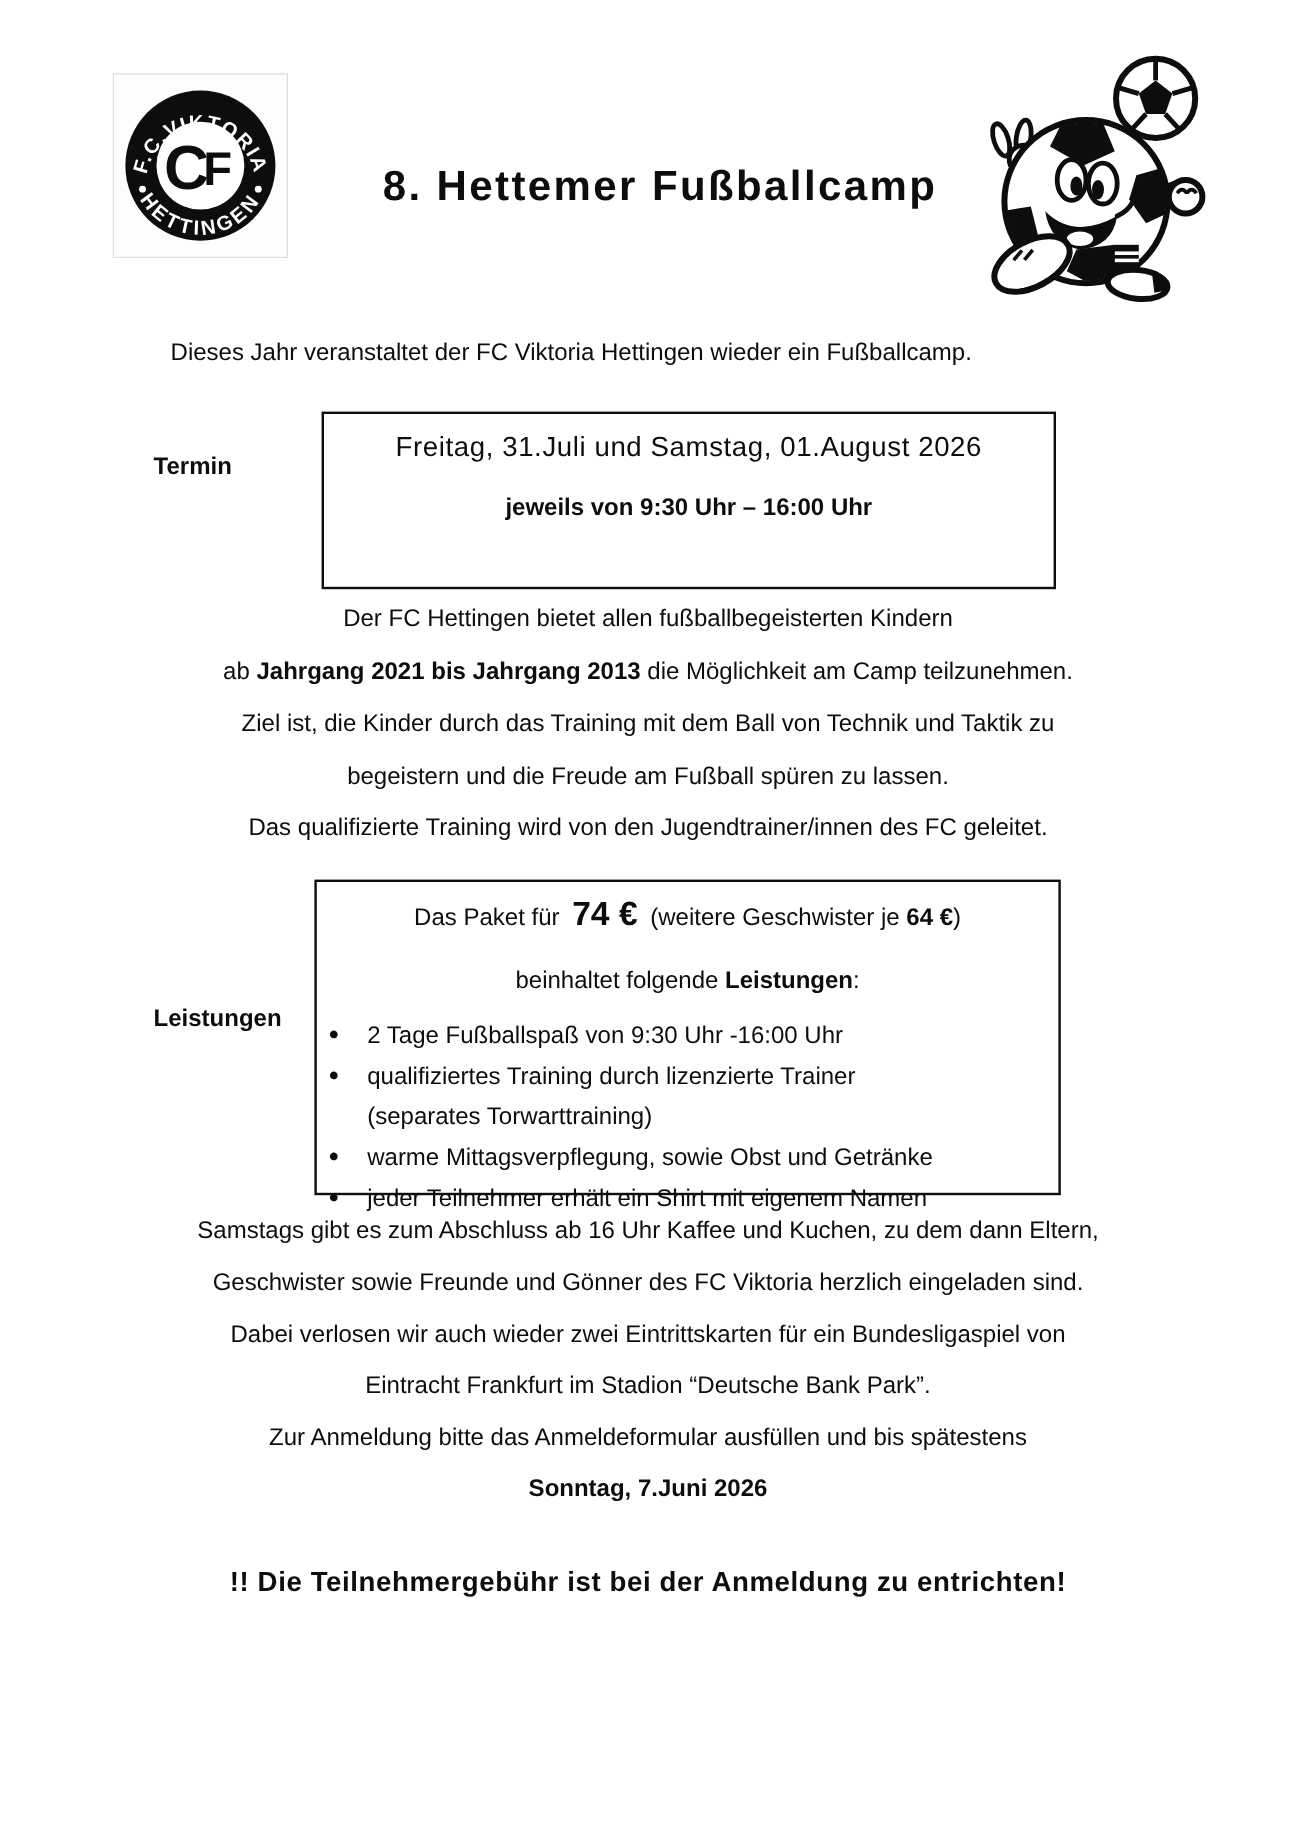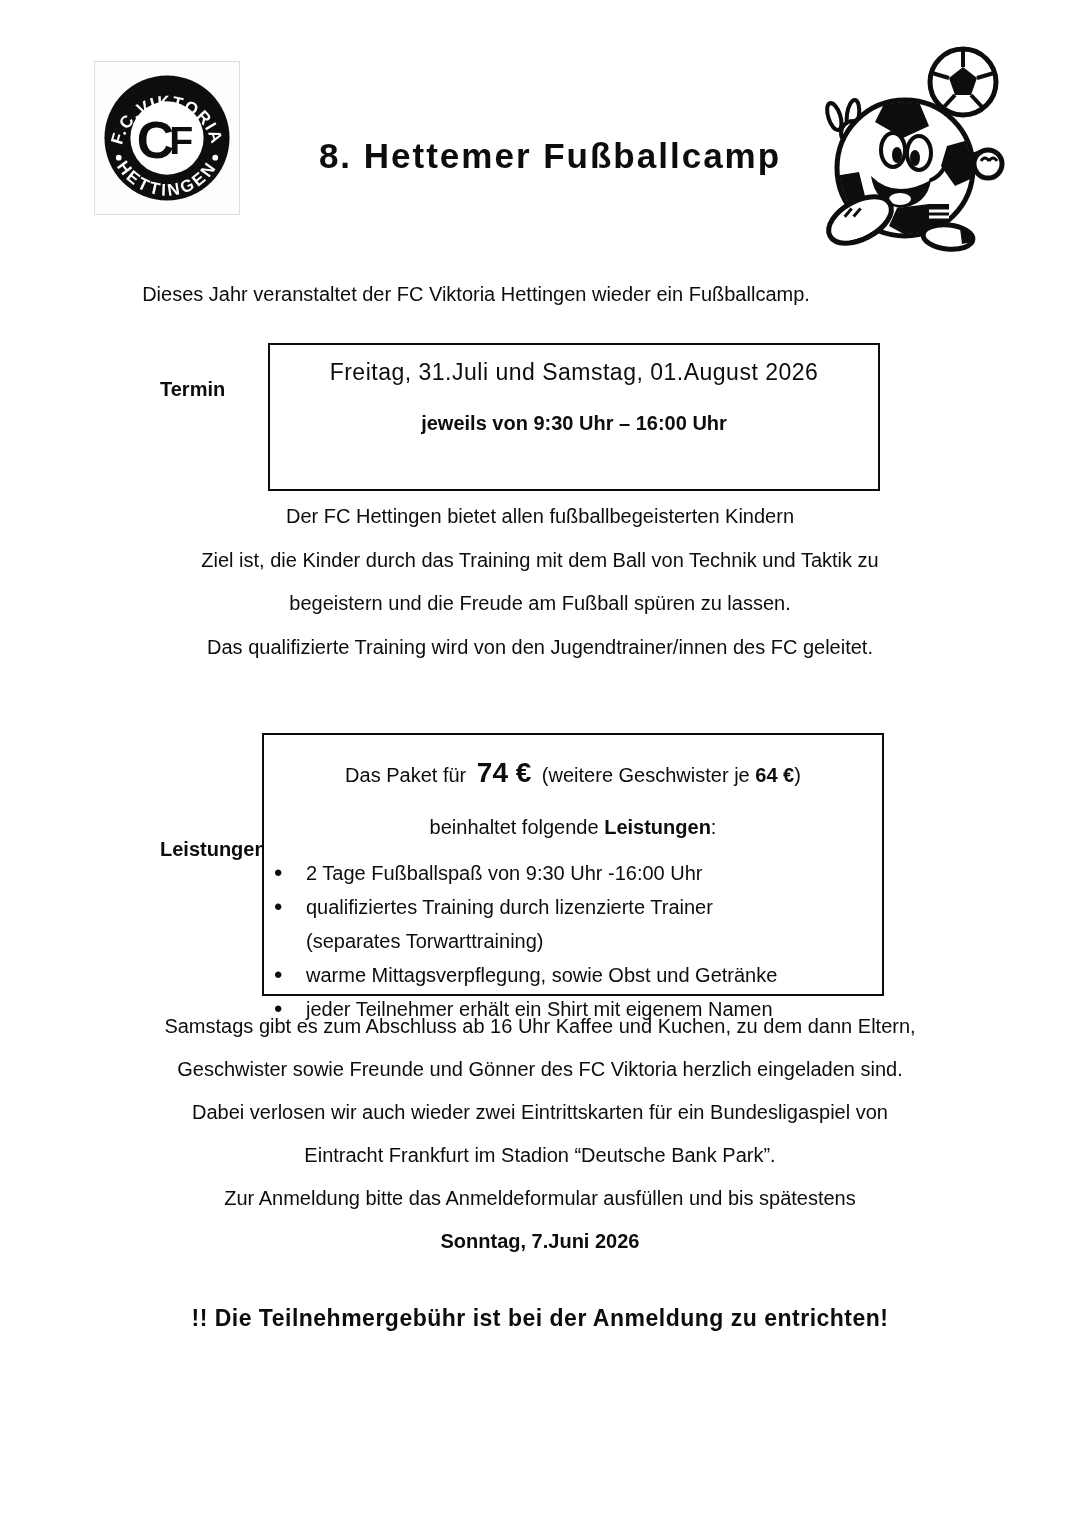--- a/index.html
+++ b/index.html
@@ -23,7 +23,7 @@
     position:absolute; left:0; top:283px; width:952px; margin:0;
     text-align:center; font-size:20px;
   }
-  .side-label { position:absolute; left:128px; font-size:20px; font-weight:700;margin-left:32px; }
+  .side-label { position:absolute; left:128px; font-size:20px; font-weight:700; }
   .termin-label { top:378px; }
   .leistungen-label { top:838px; }
   .box { position:absolute; border:2px solid #0d0d0d; box-sizing:border-box; background:#fff; }

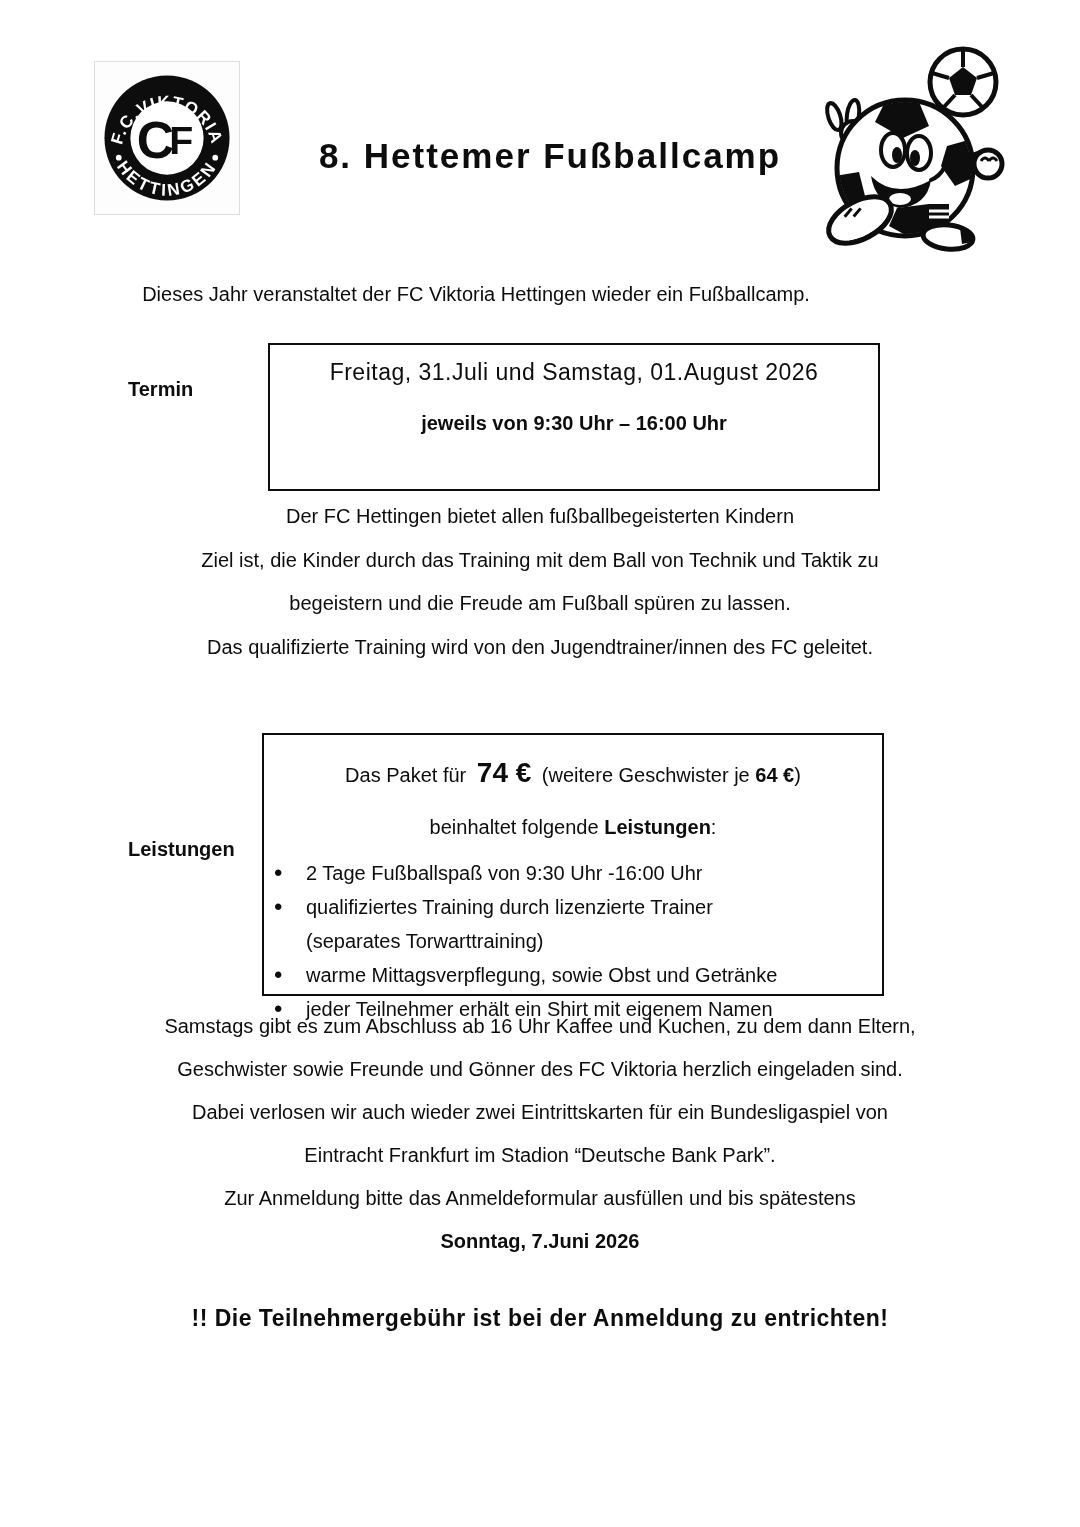--- a/index.html
+++ b/index.html
@@ -161,6 +161,7 @@
 
   <div class="about">
     <div>Der FC Hettingen bietet allen fußballbegeisterten Kindern</div>
+    <div><span>ab </span><span class="b">Jahrgang 2021 bis Jahrgang 2013</span><span> die Möglichkeit am Camp teilzunehmen.</span></div>
     <div>Ziel ist, die Kinder durch das Training mit dem Ball von Technik und Taktik zu</div>
     <div>begeistern und die Freude am Fußball spüren zu lassen.</div>
     <div>Das qualifizierte Training wird von den Jugendtrainer/innen des FC geleitet.</div>

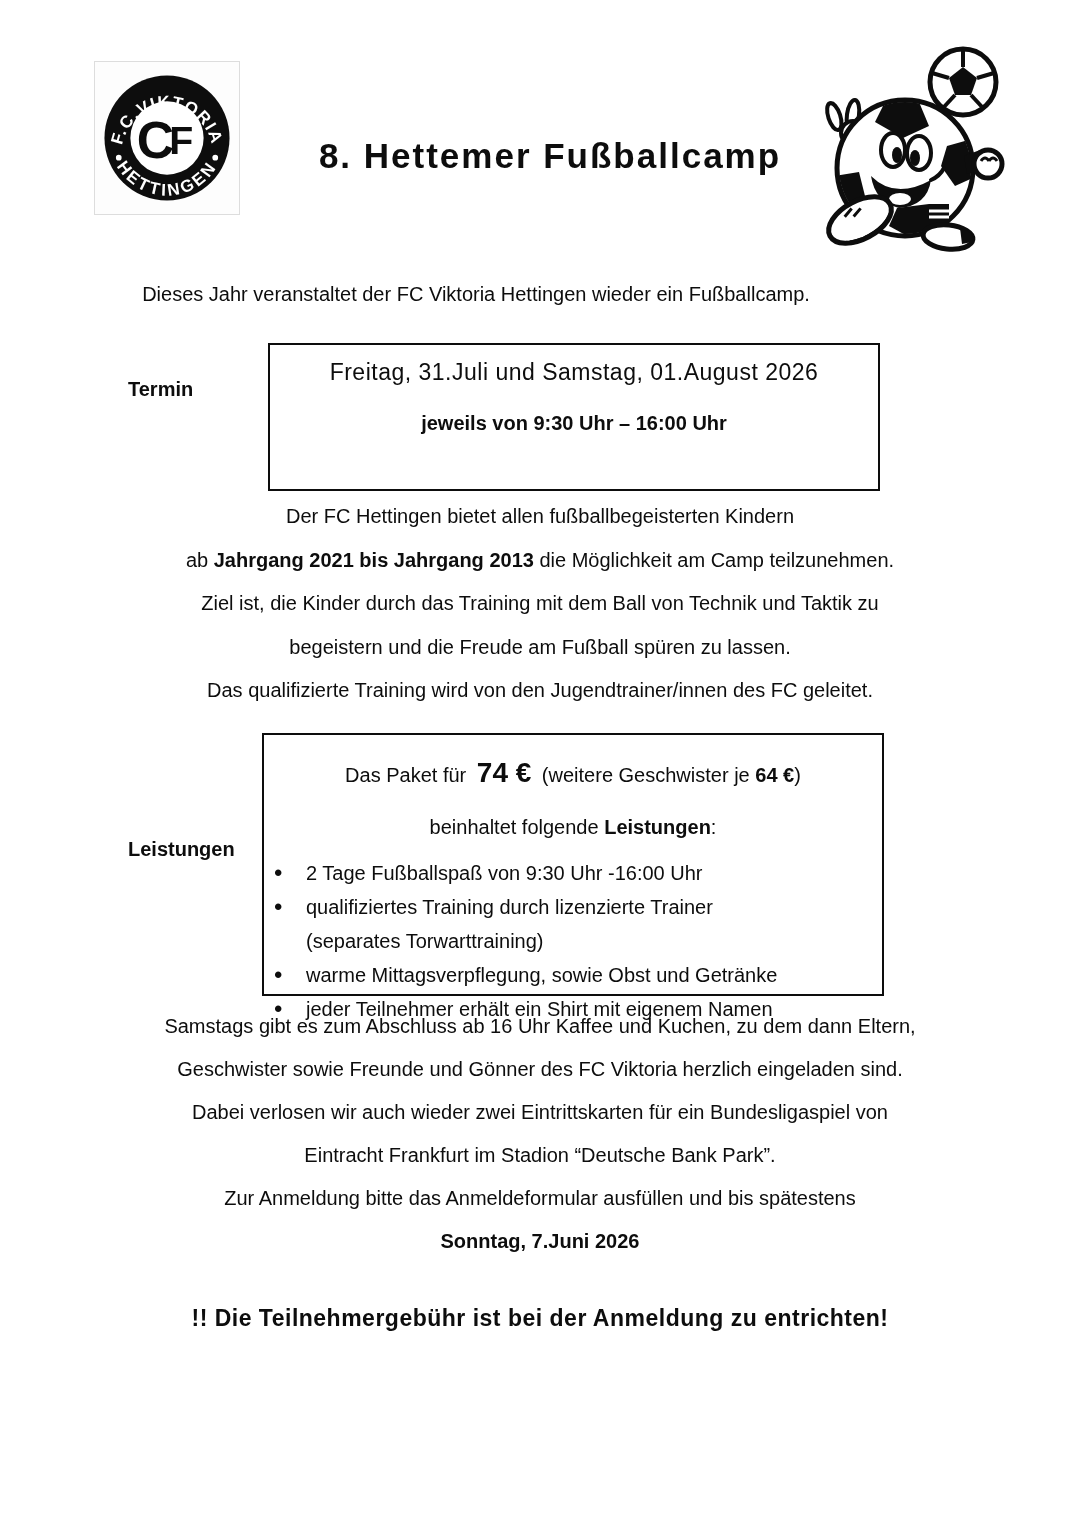--- a/index.html
+++ b/index.html
@@ -35,7 +35,7 @@
     text-align:center; font-size:20px; line-height:43.5px;
   }
   .leistungen-box { left:262px; top:733px; width:622px; height:263px; }
-  .price-line { text-align:center; margin-top:21px; font-size:20px; line-height:34px; }
+  .price-line { text-align:center; margin-top:10px; font-size:20px; line-height:34px; }
   .price-main { font-size:28px; font-weight:700; margin:0 5px; }
   .includes-line { text-align:center; margin-top:20px; font-size:20px; line-height:30px; }
   .b { font-weight:700; }

